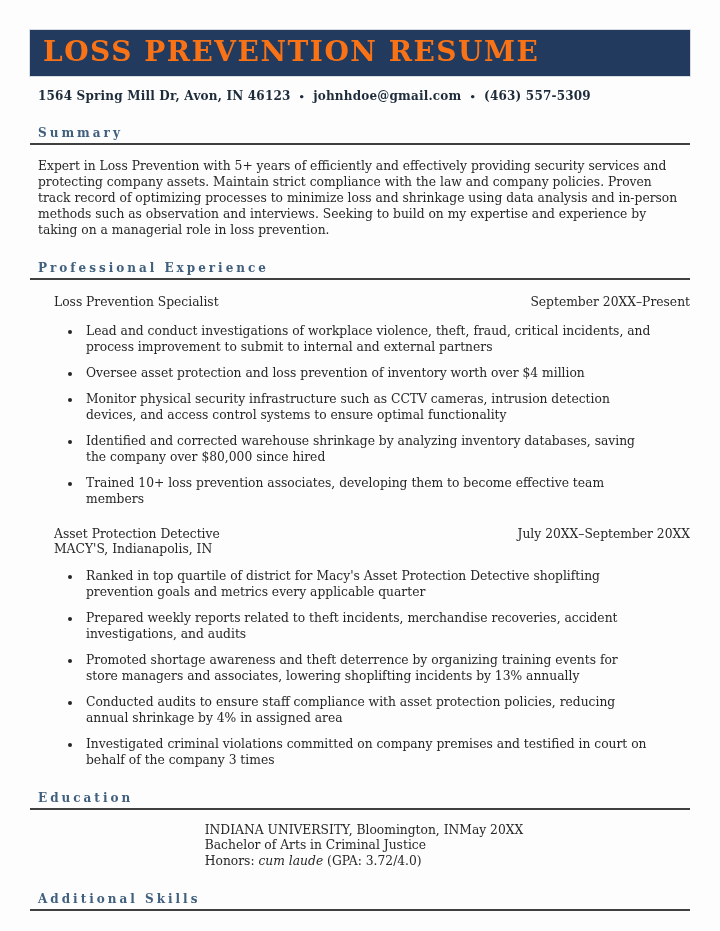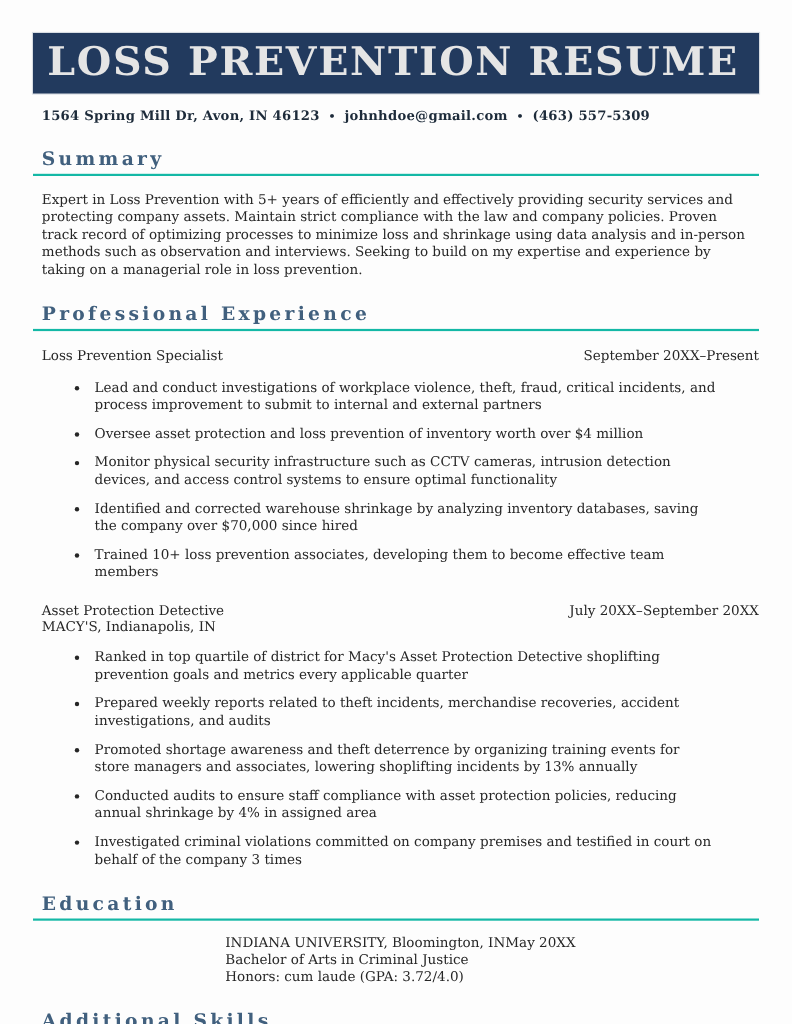--- a/index.html
+++ b/index.html
@@ -26,8 +26,8 @@
   }
   .title-band h1 {
     margin: 0;
-    color: #e5e5e5;
-    font-size: 36px;
+    color: #f97316;
+    font-size: 28px;
     font-weight: 700;
     letter-spacing: 1.5px;
     line-height: 1.15;

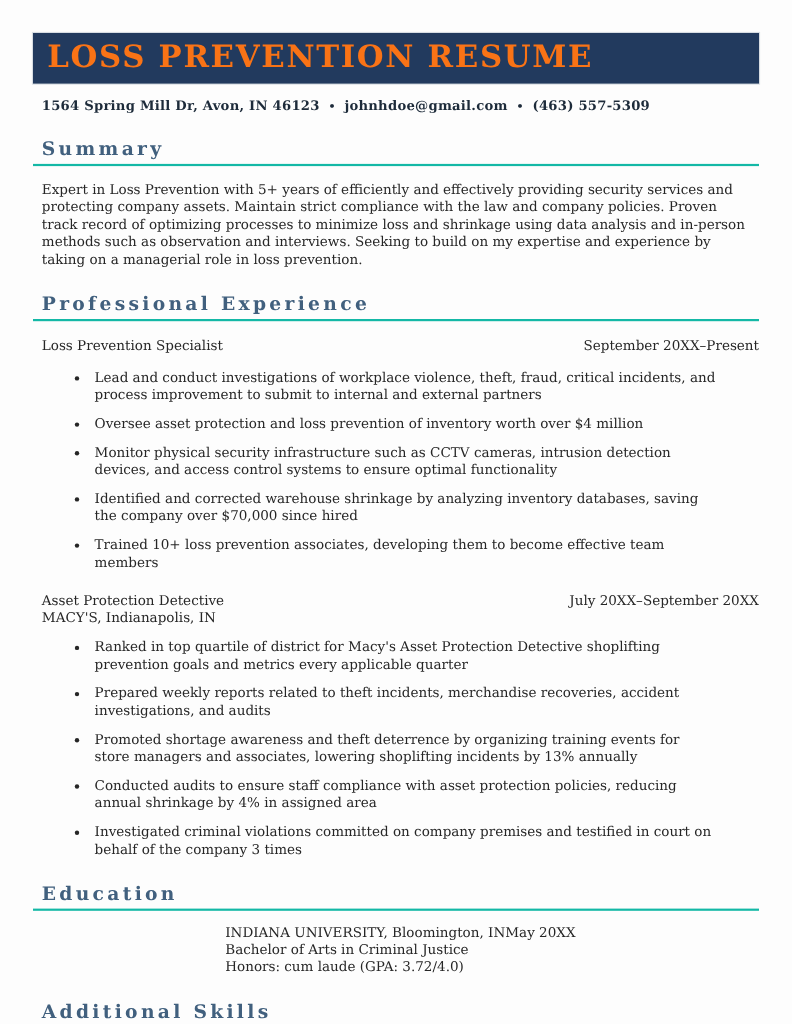--- a/index.html
+++ b/index.html
@@ -50,9 +50,9 @@
   .section-heading {
     margin-top: 23px;
     padding: 0 0 3px 8px;
-    border-bottom: 2px solid #14b8a6;
+    border-bottom: 2px solid #404040;
     color: #41607e;
-    font-size: 17px;
+    font-size: 12px;
     font-weight: 700;
     letter-spacing: 3px;
   }

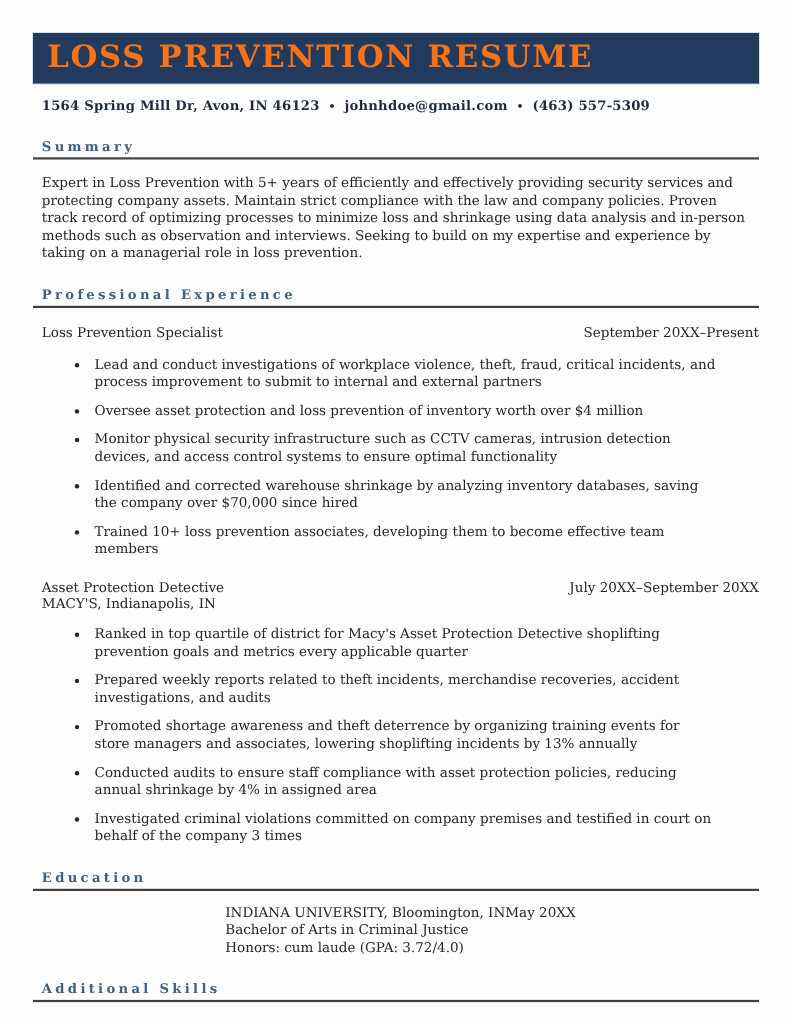--- a/index.html
+++ b/index.html
@@ -70,7 +70,7 @@
     display: flex;
     justify-content: space-between;
     align-items: flex-start;
-    margin: 14px 0 0 8px;
+    margin: 14px 0 0 24px;
   }
   .job-header.first { margin-top: 15px; }
   .job-title-line { line-height: 15.5px; }

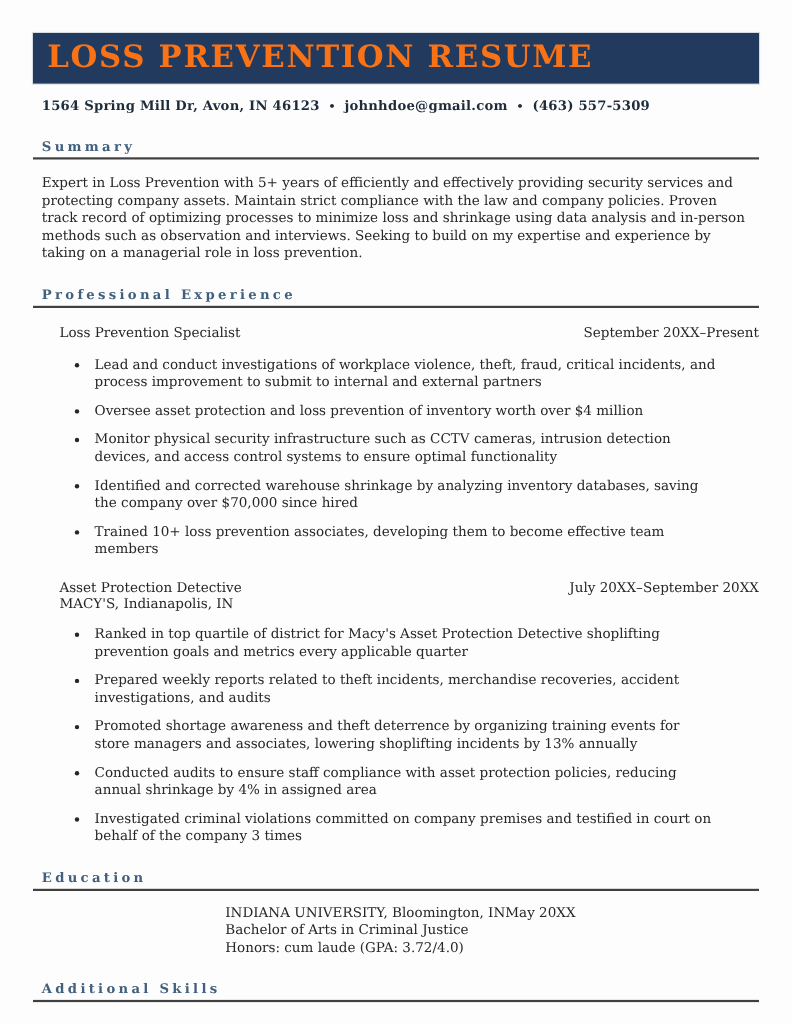--- a/index.html
+++ b/index.html
@@ -126,7 +126,7 @@
     <li>Lead and conduct investigations of workplace violence, theft, fraud, critical incidents, and process improvement to submit to internal and external partners</li>
     <li>Oversee asset protection and loss prevention of inventory worth over $4 million</li>
     <li>Monitor physical security infrastructure such as CCTV cameras, intrusion detection devices, and access control systems to ensure optimal functionality</li>
-    <li>Identified and corrected warehouse shrinkage by analyzing inventory databases, saving the company over $70,000 since hired</li>
+    <li>Identified and corrected warehouse shrinkage by analyzing inventory databases, saving the company over $80,000 since hired</li>
     <li>Trained 10+ loss prevention associates, developing them to become effective team members</li>
   </ul>
 

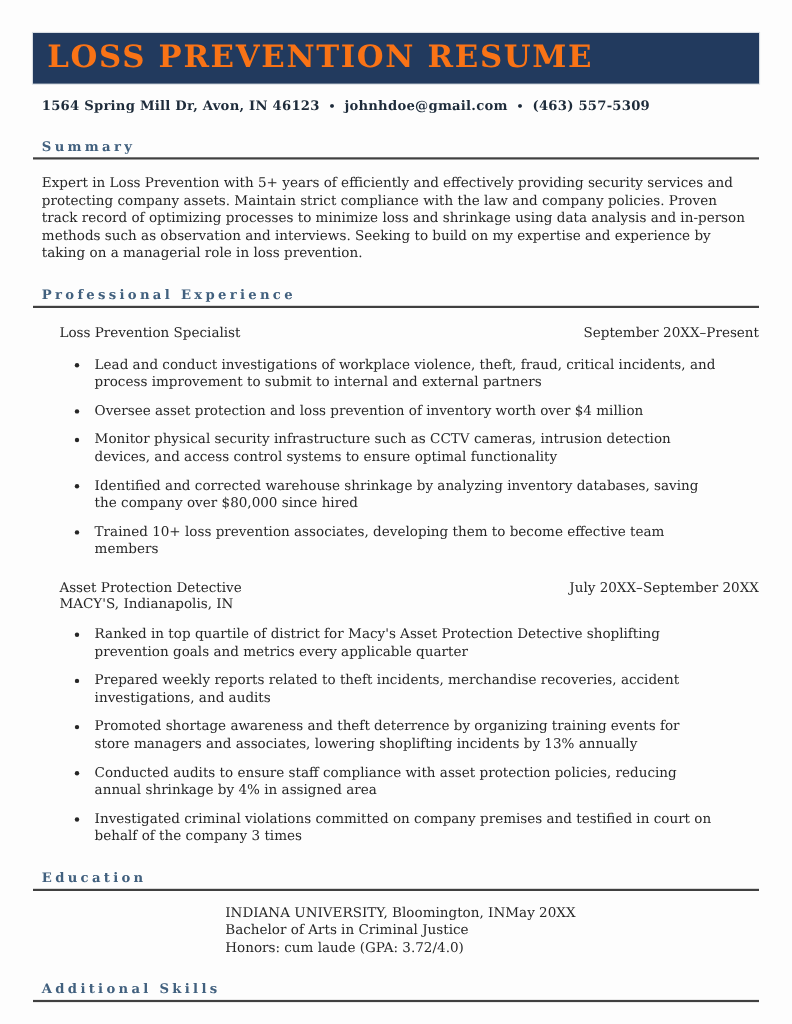--- a/index.html
+++ b/index.html
@@ -95,7 +95,7 @@
   }
   .edu-left { line-height: 15.5px; }
   .edu-line { display: block; }
-  .italic { }
+  .italic { font-style: italic; }
   .pre { white-space: pre-wrap; }
 </style>
 </head>

